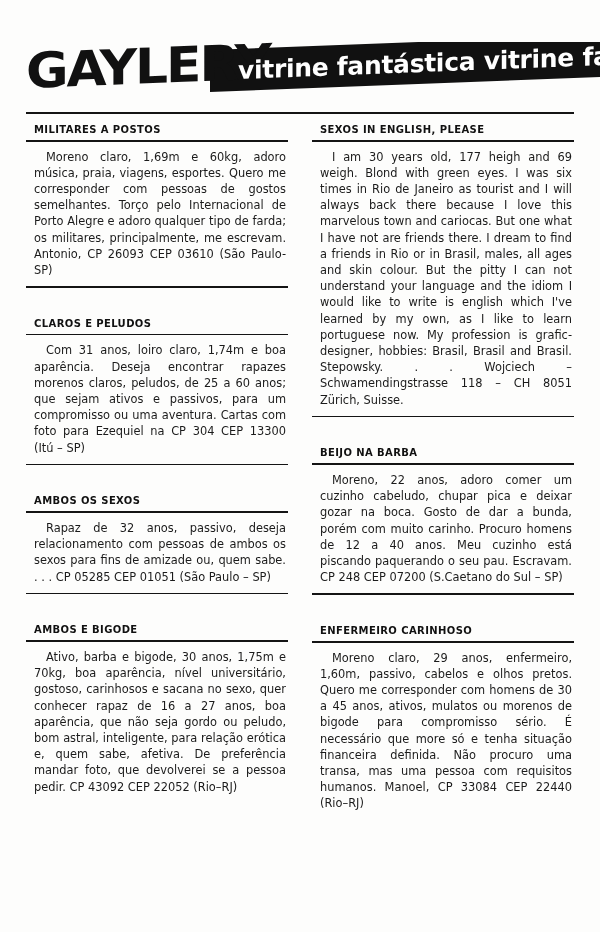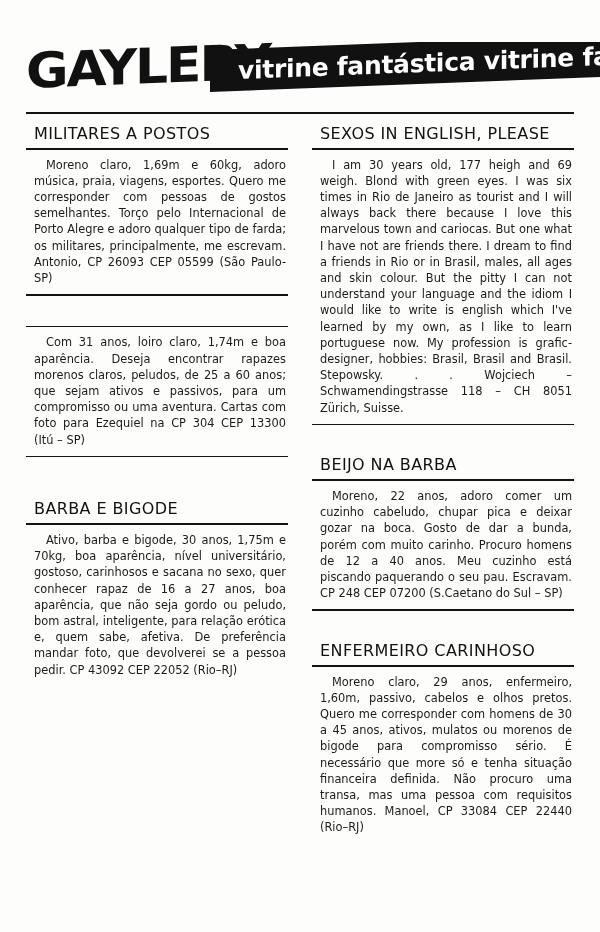--- a/index.html
+++ b/index.html
@@ -96,8 +96,8 @@
   }
   .ad-head {
     font-family: "DejaVu Sans", sans-serif;
-    font-weight: normal;
-    font-size: 16px;
+    font-weight: bold;
+    font-size: 10px;
     letter-spacing: 0.4px;
     color: #111111;
     padding: 0 0 5px 8px;

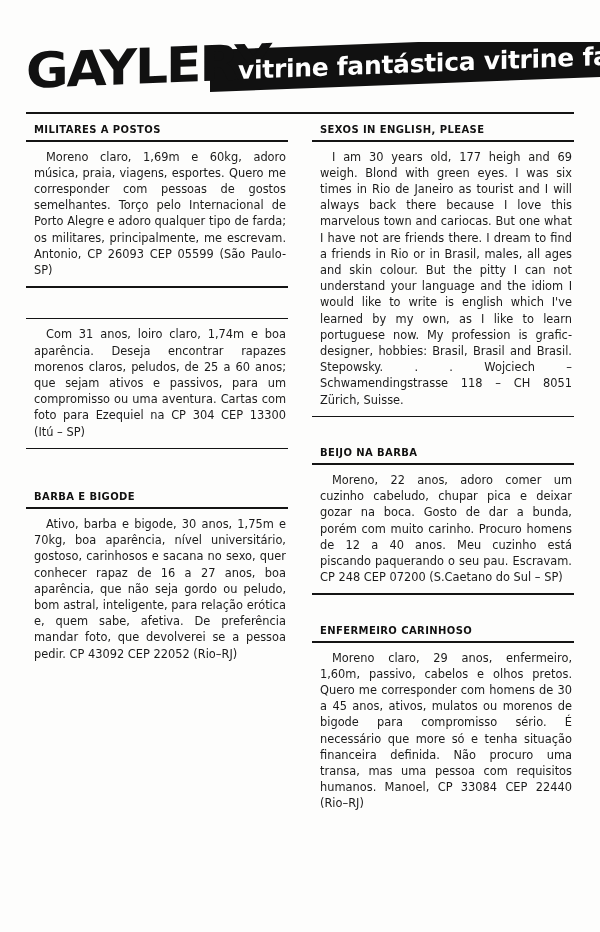--- a/index.html
+++ b/index.html
@@ -144,7 +144,7 @@
       <div class="ad">
         <div class="ad-head">MILITARES A POSTOS</div>
         <div class="ad-head-rule"></div>
-        <div class="ad-body">Moreno claro, 1,69m e 60kg, adoro música, praia, viagens, esportes. Quero me corresponder com pessoas de gostos semelhantes. Torço pelo Internacional de Porto Alegre e adoro qualquer tipo de farda; os militares, principalmente, me escrevam. Antonio, CP 26093 CEP 05599 (São Paulo-SP)</div>
+        <div class="ad-body">Moreno claro, 1,69m e 60kg, adoro música, praia, viagens, esportes. Quero me corresponder com pessoas de gostos semelhantes. Torço pelo Internacional de Porto Alegre e adoro qualquer tipo de farda; os militares, principalmente, me escrevam. Antonio, CP 26093 CEP 03610 (São Paulo-SP)</div>
         <div class="ad-foot-rule"></div>
       </div>
 

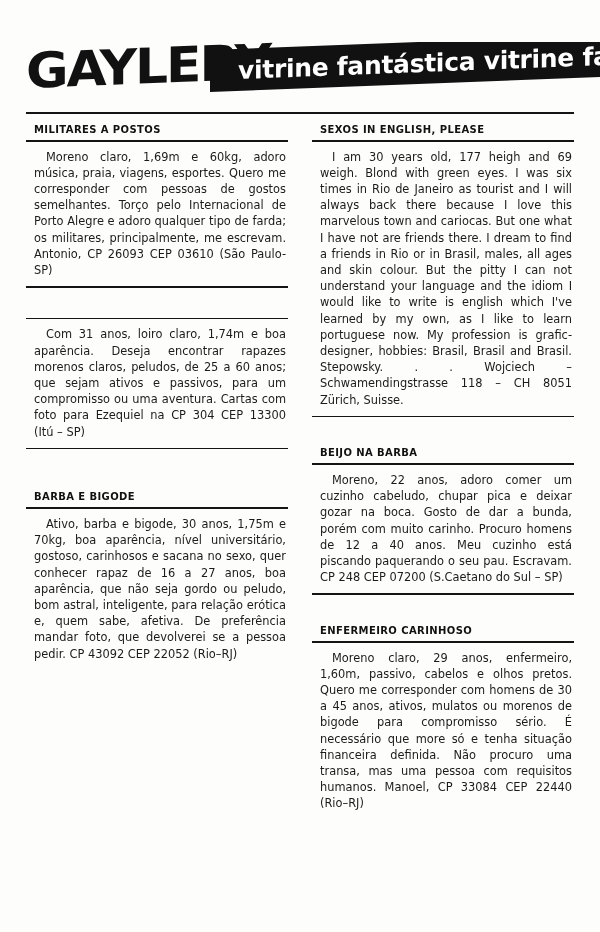--- a/index.html
+++ b/index.html
@@ -151,6 +151,7 @@
       <div class="spacer-lg"></div>
 
       <div class="ad">
+        <div class="ad-head">CLAROS E PELUDOS</div>
         <div class="ad-head-rule"></div>
         <div class="ad-body">Com 31 anos, loiro claro, 1,74m e boa aparência. Deseja encontrar rapazes morenos claros, peludos, de 25 a 60 anos; que sejam ativos e passivos, para um compromisso ou uma aventura. Cartas com foto para Ezequiel na CP 304 CEP 13300 (Itú – SP)</div>
         <div class="ad-foot-rule"></div>

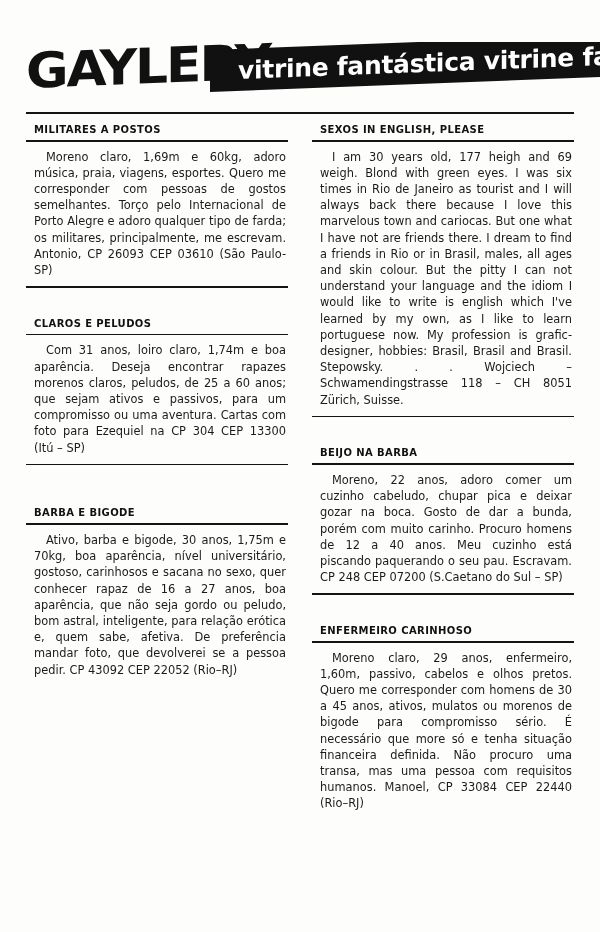--- a/index.html
+++ b/index.html
@@ -159,6 +159,12 @@
 
       <div class="spacer-lg"></div>
 
+      <div class="ad">
+        <div class="ad-head">AMBOS OS SEXOS</div>
+        <div class="ad-head-rule"></div>
+        <div class="ad-body">Rapaz de 32 anos, passivo, deseja relacionamento com pessoas de ambos os sexos para fins de amizade ou, quem sabe. . . . CP 05285 CEP 01051 (São Paulo – SP)</div>
+        <div class="ad-foot-rule"></div>
+      </div>
 
       <div class="spacer-lg"></div>
 

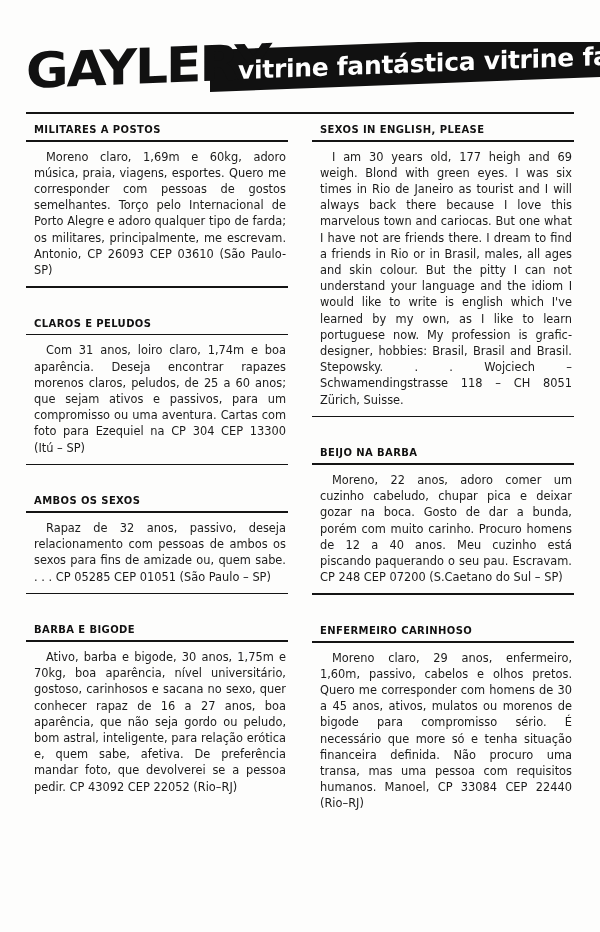--- a/index.html
+++ b/index.html
@@ -169,7 +169,7 @@
       <div class="spacer-lg"></div>
 
       <div class="ad">
-        <div class="ad-head">BARBA E BIGODE</div>
+        <div class="ad-head">AMBOS E BIGODE</div>
         <div class="ad-head-rule"></div>
         <div class="ad-body">Ativo, barba e bigode, 30 anos, 1,75m e 70kg, boa aparência, nível universitário, gostoso, carinhosos e sacana no sexo, quer conhecer rapaz de 16 a 27 anos, boa aparência, que não seja gordo ou peludo, bom astral, inteligente, para relação erótica e, quem sabe, afetiva. De preferência mandar foto, que devolverei se a pessoa pedir. CP 43092 CEP 22052 (Rio–RJ)</div>
       </div>

